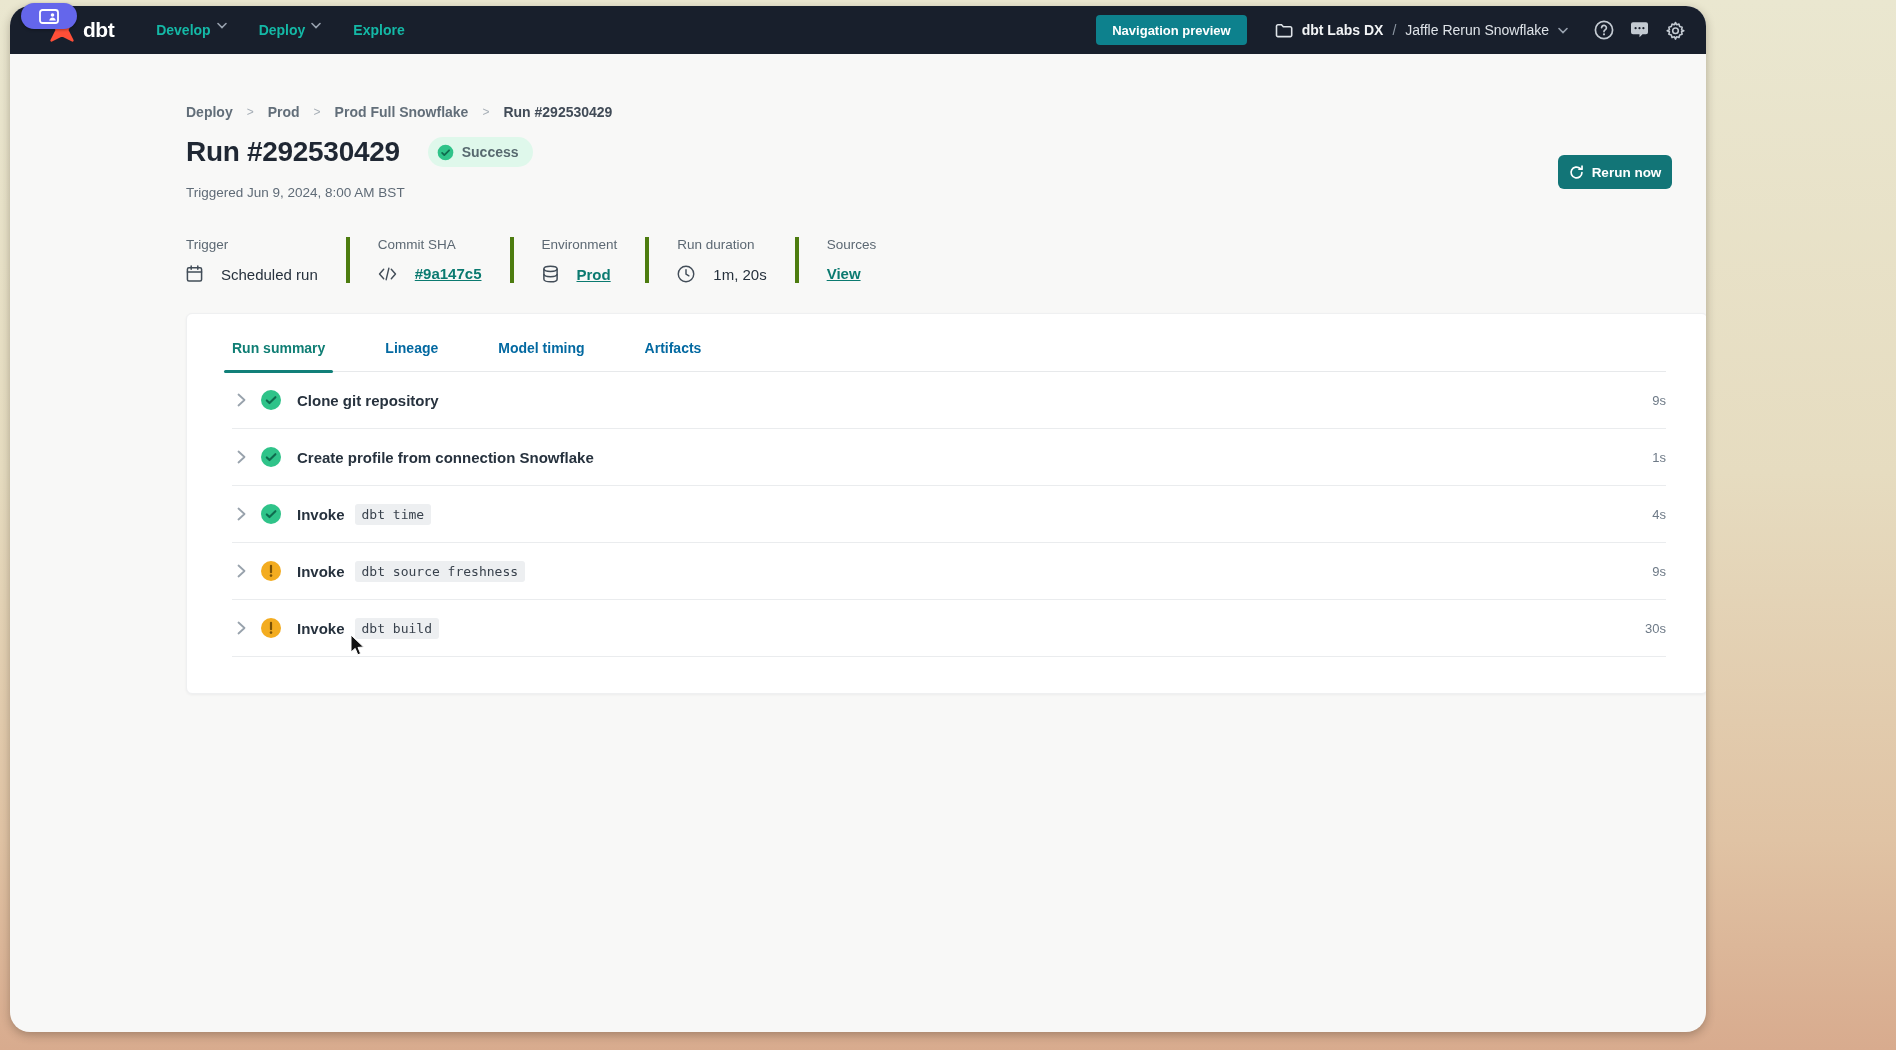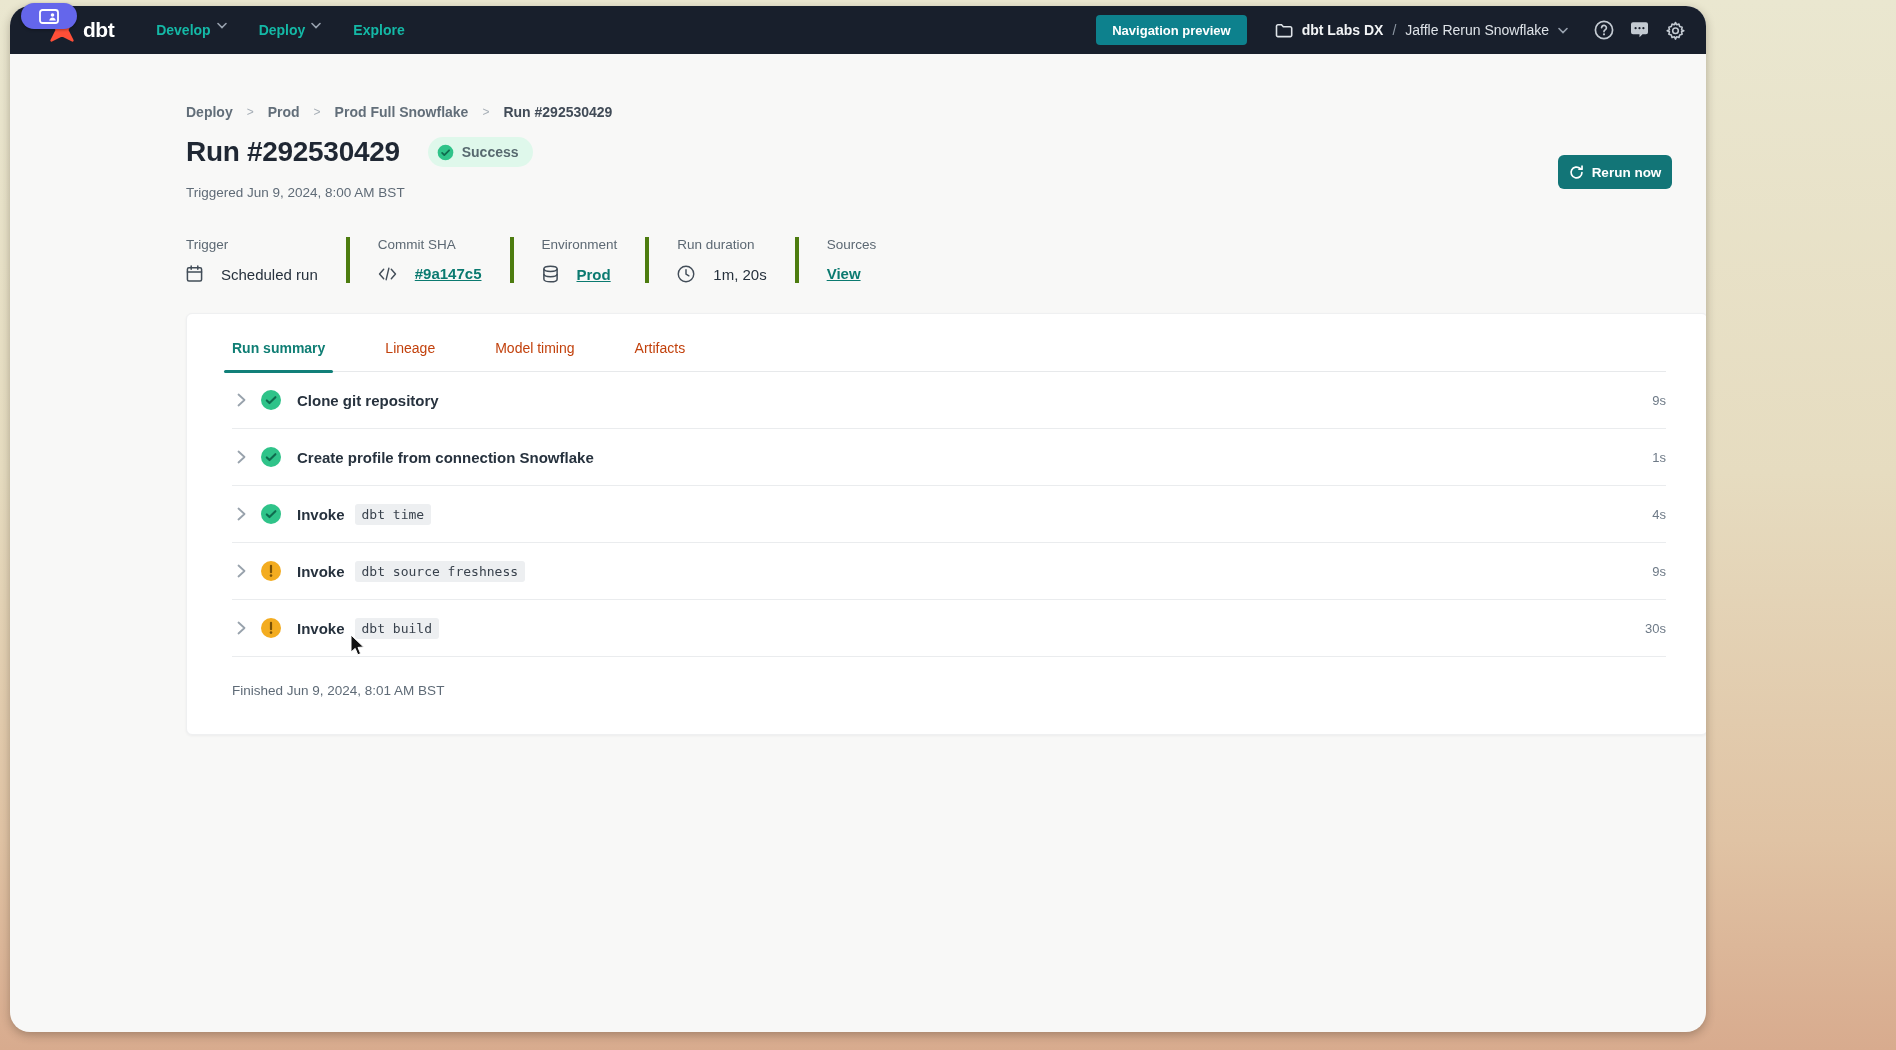--- a/index.html
+++ b/index.html
@@ -92,7 +92,7 @@
     padding: 0 41px 36px 45px;
   }
   .tabs { display: flex; gap: 60px; padding-top: 26px; border-bottom: 1px solid #E7E9EB; }
-  .tab { position: relative; font-size: 14px; color: #c2410c; padding-bottom: 15px; cursor: pointer; font-weight: 400; }
+  .tab { position: relative; font-size: 14px; color: #0369a1; padding-bottom: 15px; cursor: pointer; font-weight: 700; }
   .tab.active { color: #0F7E74; font-weight: 700; }
   .tab.active::after {
     content: ''; position: absolute; left: -8px; right: -8px; bottom: -2px;

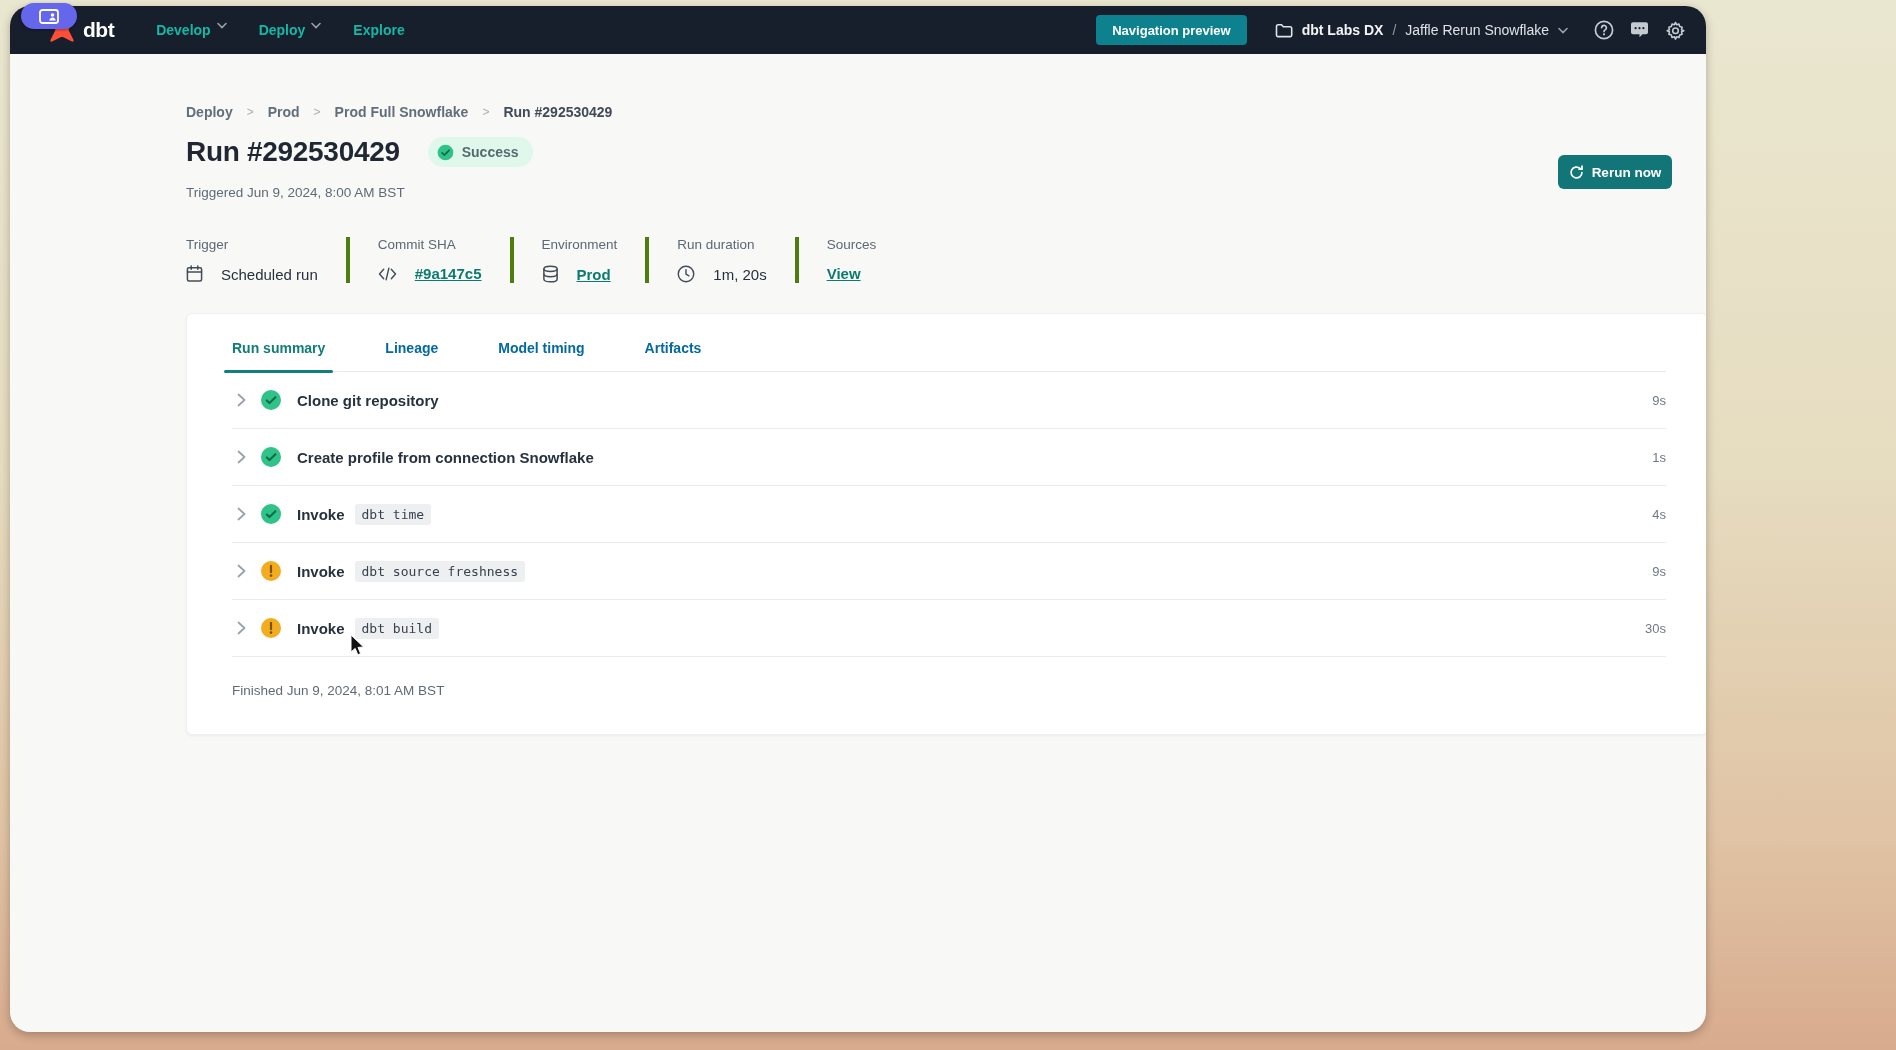--- a/index.html
+++ b/index.html
@@ -371,7 +371,6 @@
           <span class="step-duration">30s</span>
         </div>
 
-        <div class="card-footer">Finished Jun 9, 2024, 8:01 AM BST</div>
       </div>
     </div>
   </div>

